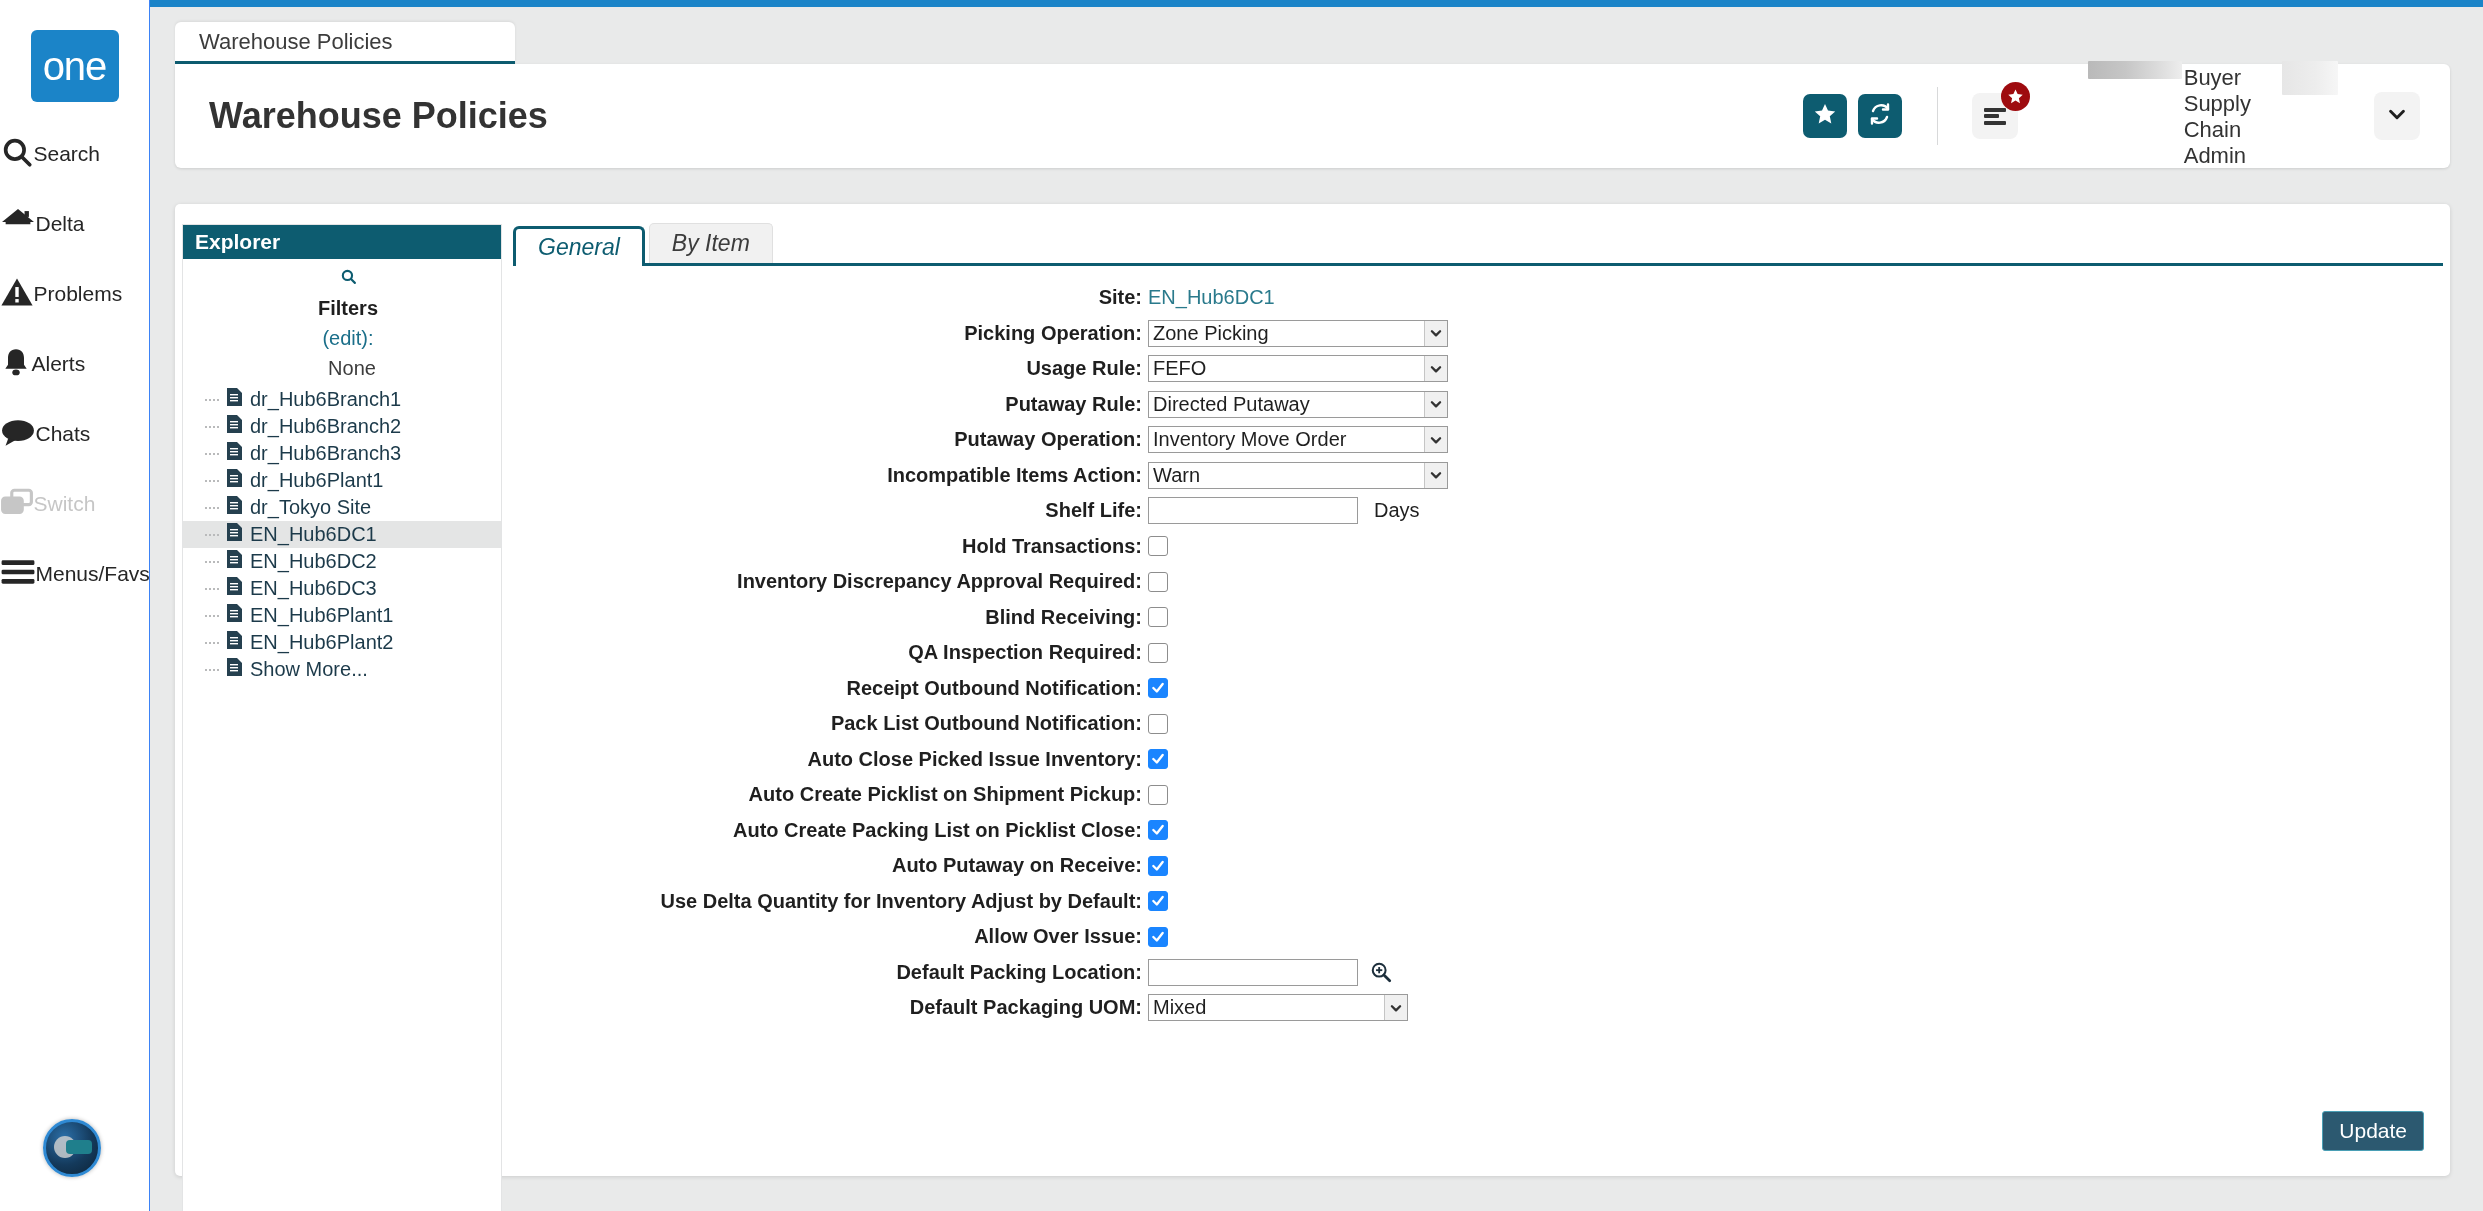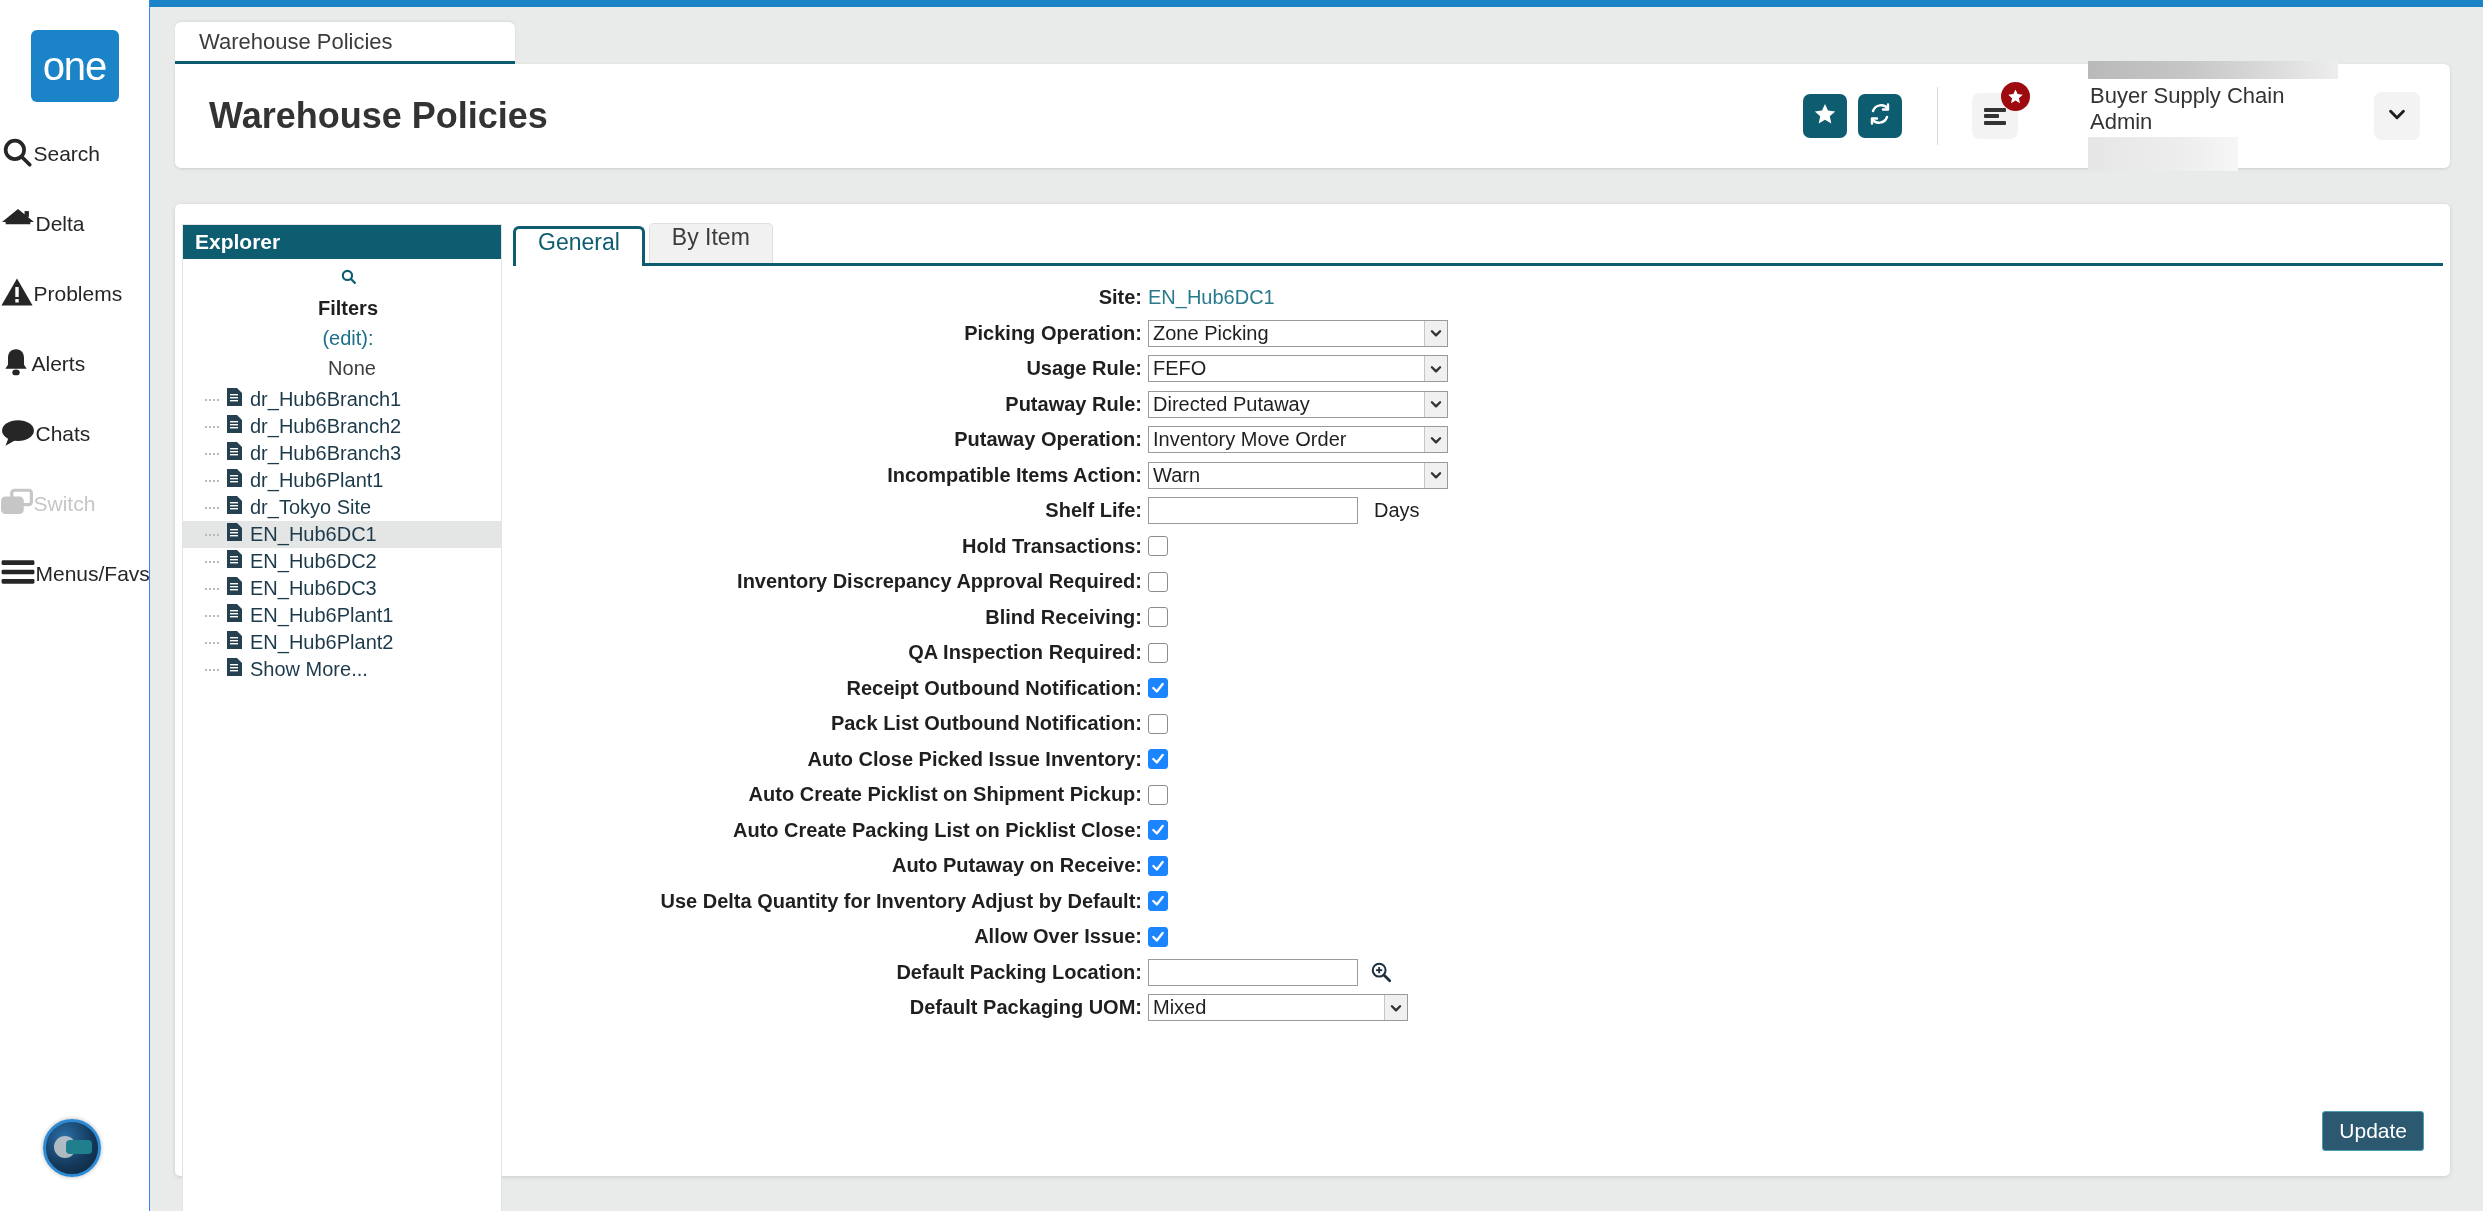--- a/index.html
+++ b/index.html
@@ -123,7 +123,7 @@
   }
   #user-block {
     margin-left: 70px; width: 250px;
-    display: flex; flex-direction: column; align-items: flex-start;
+    display: flex; flex-direction: row; align-items: flex-start;
   }
   .blur-bar {
     height: 18px; border-radius: 1px;

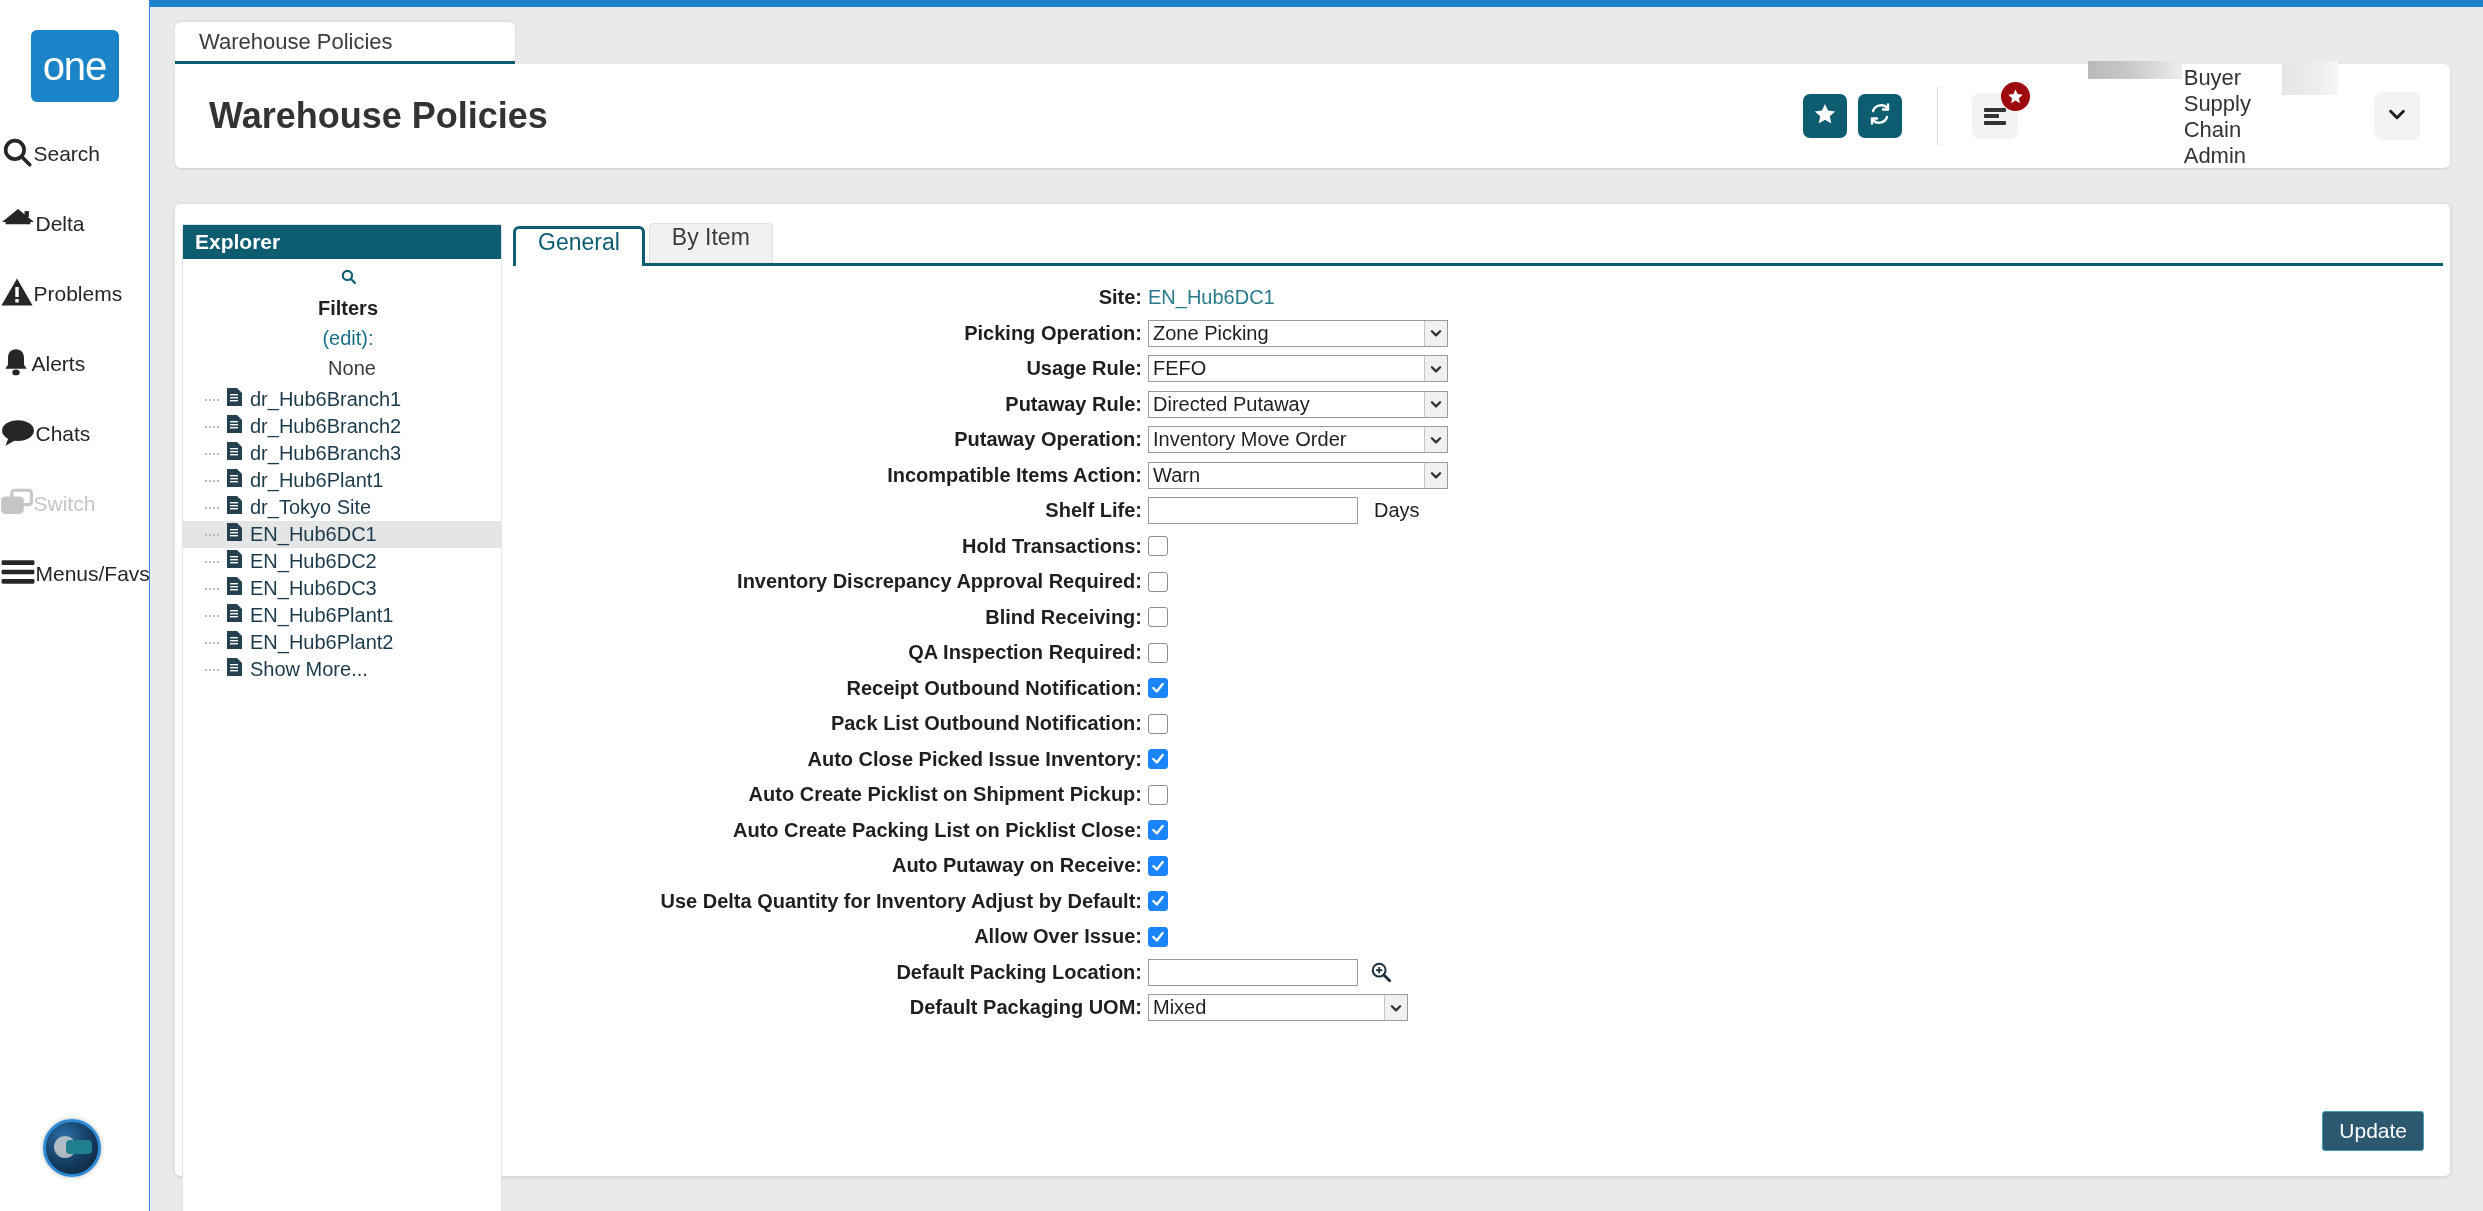--- a/index.html
+++ b/index.html
@@ -188,8 +188,9 @@
   .tab {
     height: 40px; padding: 0 22px;
     font-size: 23px;
-    display: flex; 
+    display: flex; align-items: center;
     cursor: pointer;
+    font-style: italic;
   }
   .tab.active {
     color: #0d5c70; background: #fff;

